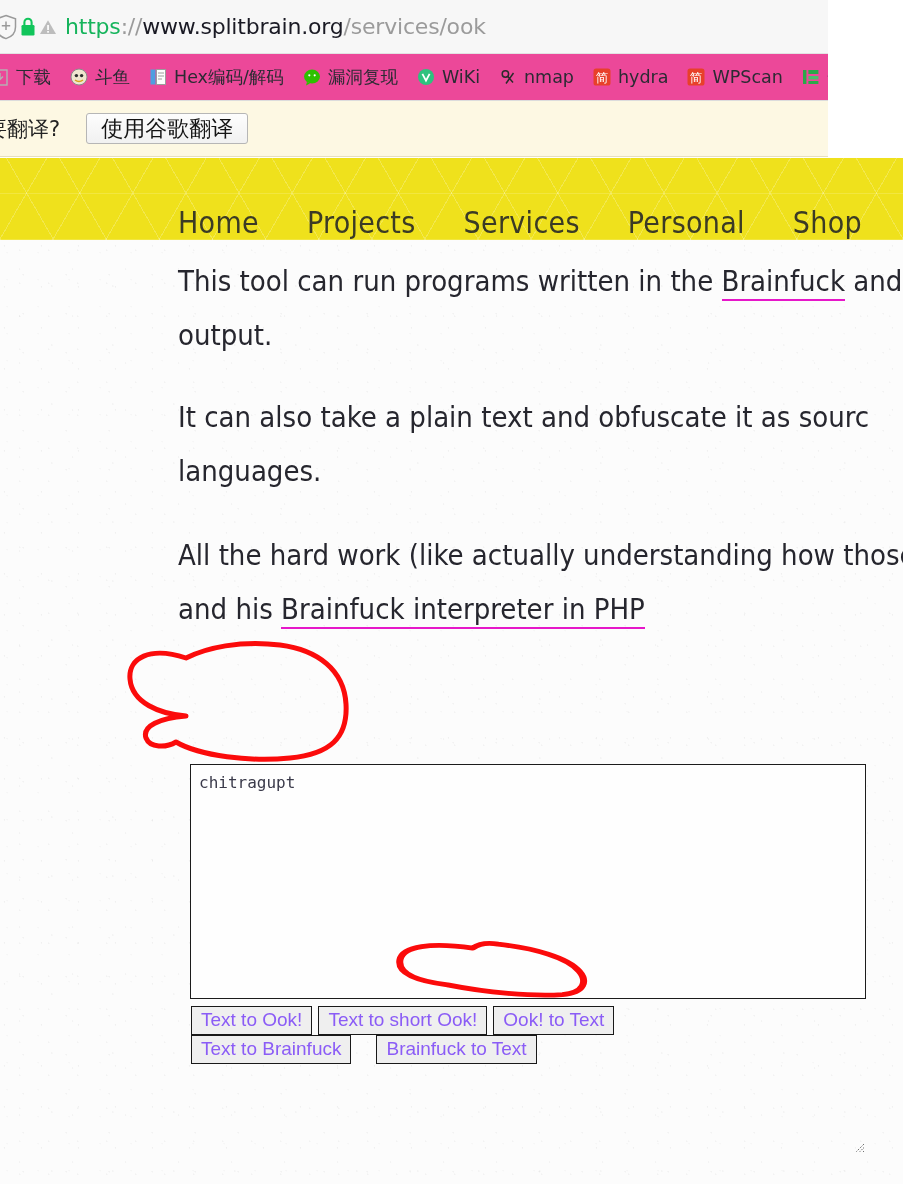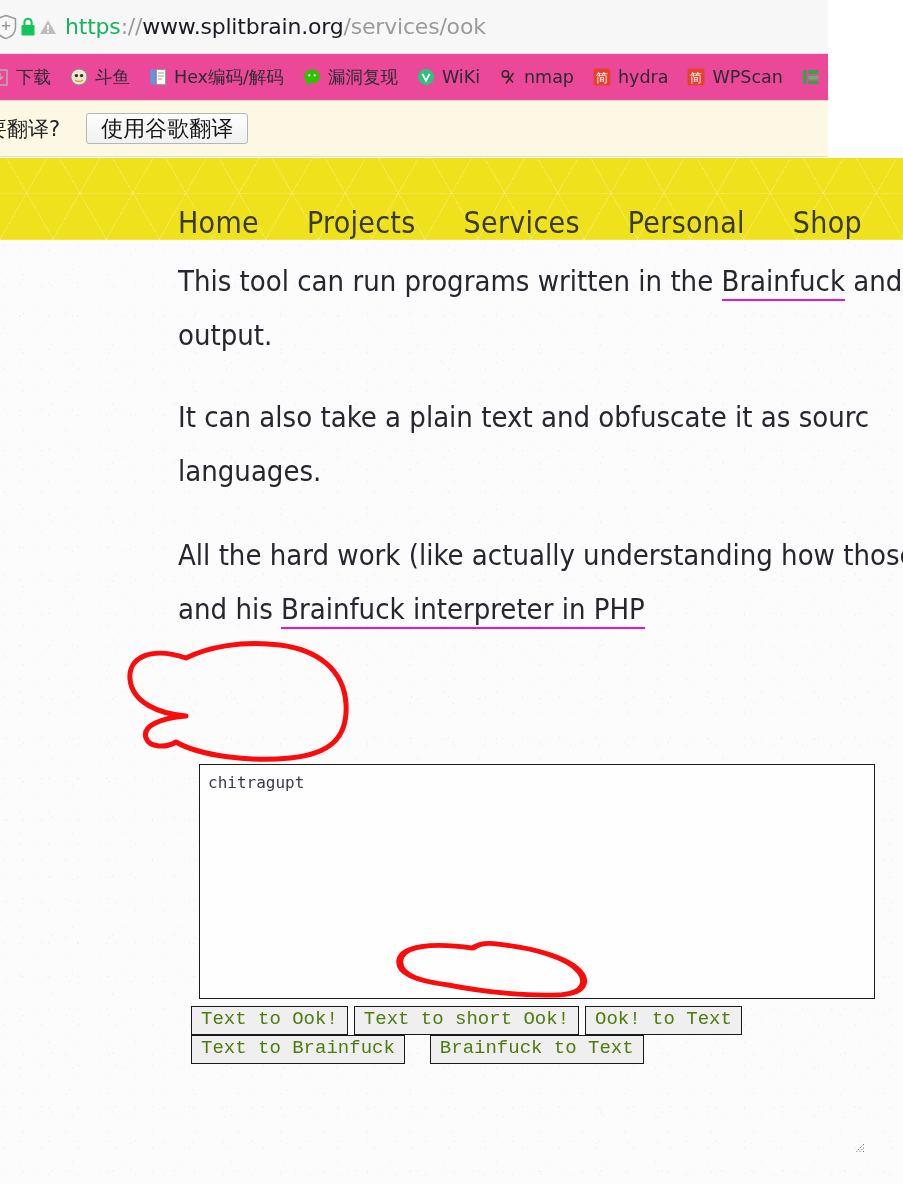--- a/index.html
+++ b/index.html
@@ -184,7 +184,7 @@
   
   #ook-textarea {
     position: absolute;
-    left: 199px;
+    left: 190px;
     top: 524px;
     width: 676px;
     height: 235px;

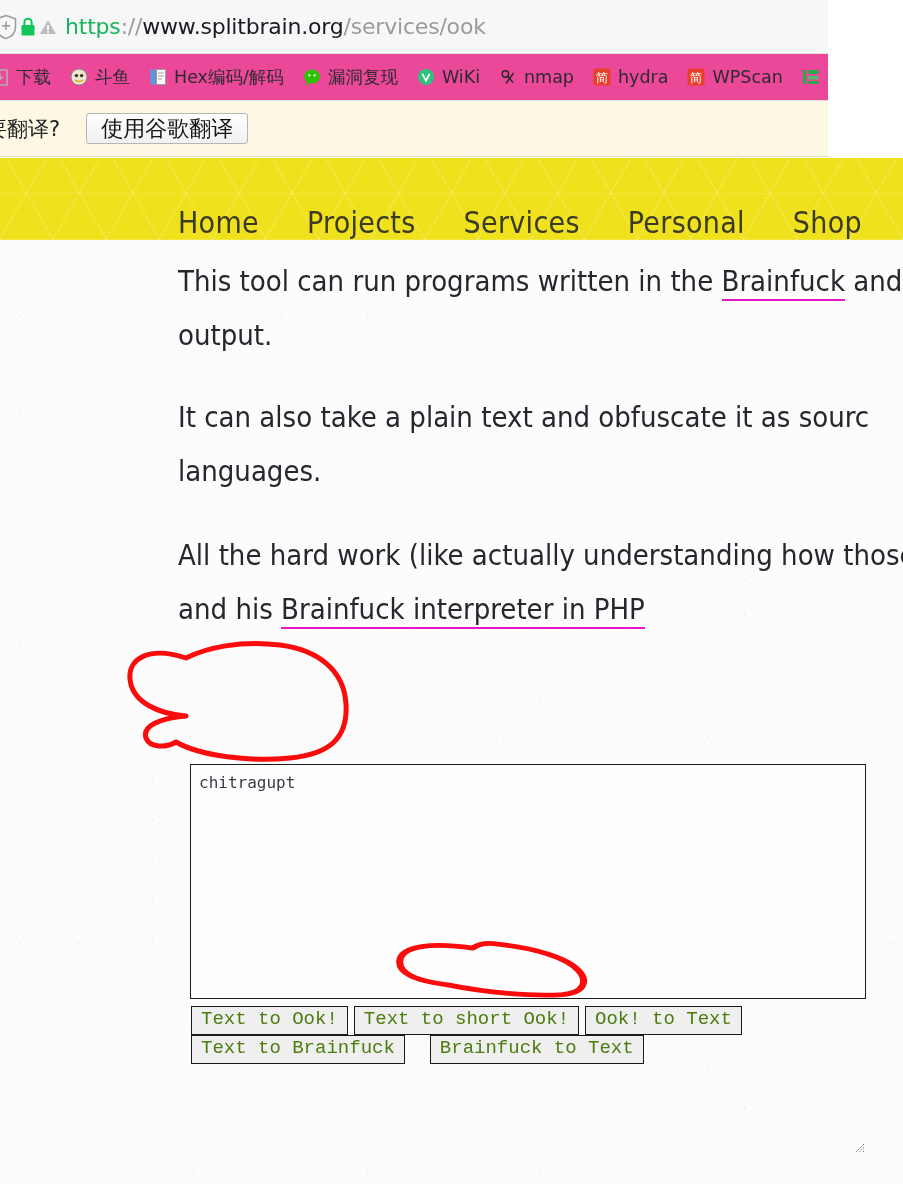--- a/index.html
+++ b/index.html
@@ -221,9 +221,9 @@
   .ook-btn {
     background: #efefef;
     border: 1.5px solid #191919;
-    font-family: Liberation Mono, monospace;
+    font-family: Liberation Sans, sans-serif;
     font-size: 19px;
-    color: #4d7c0f;
+    color: #8b5cf6;
     padding: 3px 9px 4px 9px;
     line-height: 1.05;
     cursor: pointer;

